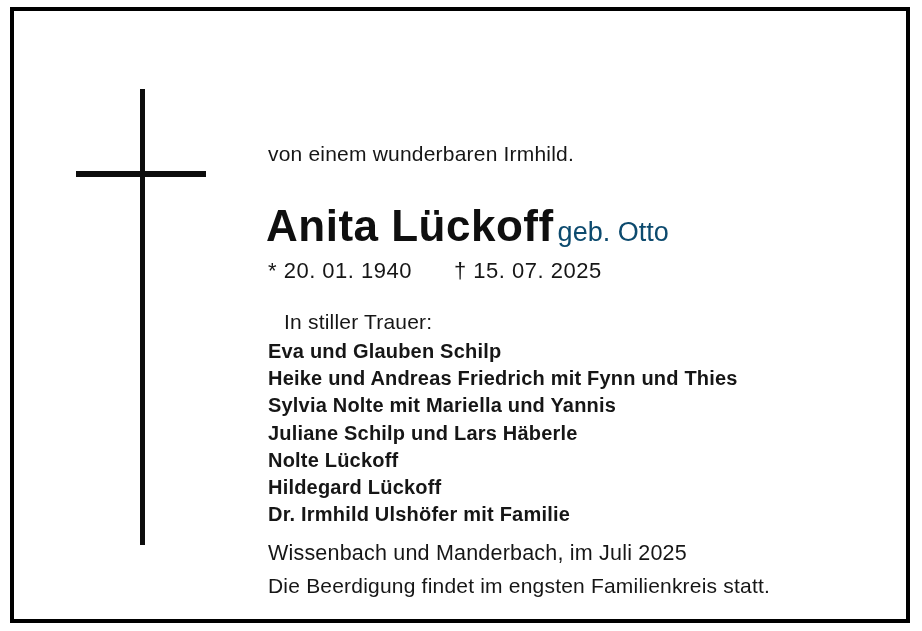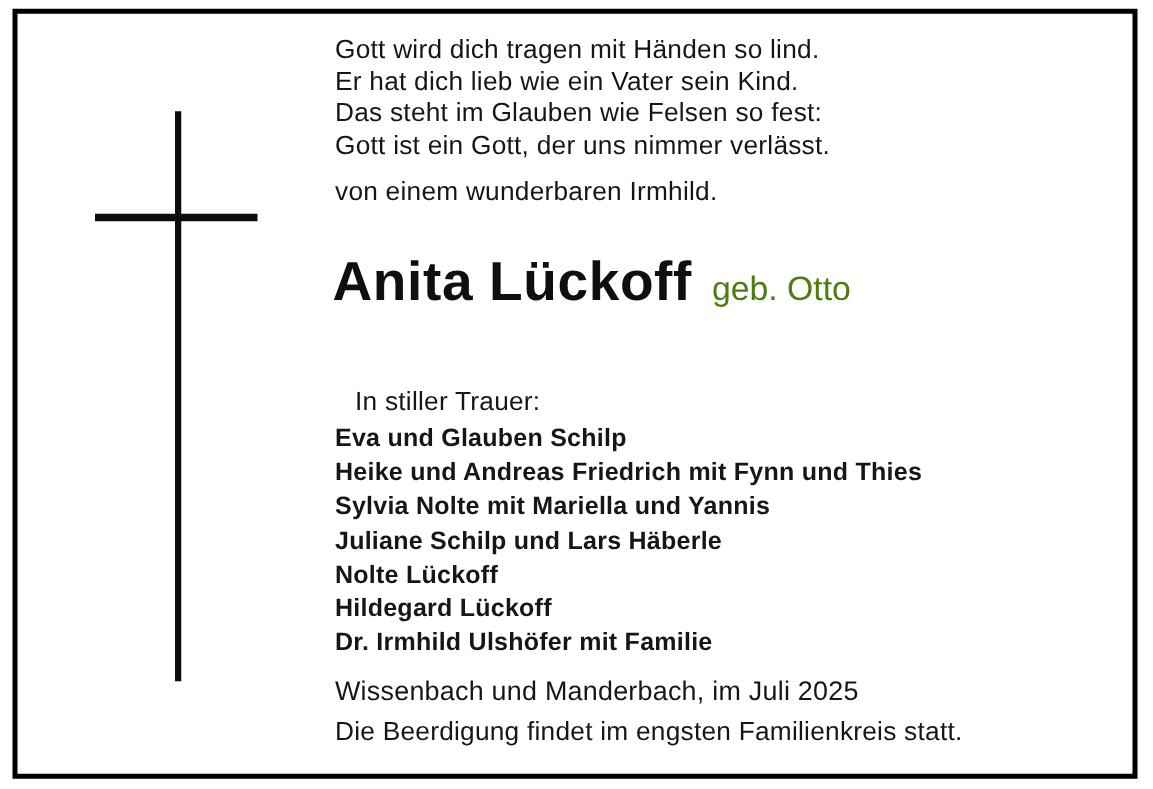--- a/index.html
+++ b/index.html
@@ -145,12 +145,6 @@
     <div class="h-bar"></div>
   </div>
 
-  <div class="poem">
-    <div>Gott wird dich tragen mit Händen so lind.</div>
-    <div>Er hat dich lieb wie ein Vater sein Kind.</div>
-    <div>Das steht im Glauben wie Felsen so fest:</div>
-    <div>Gott ist ein Gott, der uns nimmer verlässt.</div>
-  </div>
 
   <div class="intro">
     <div>von einem wunderbaren Irmhild.</div>

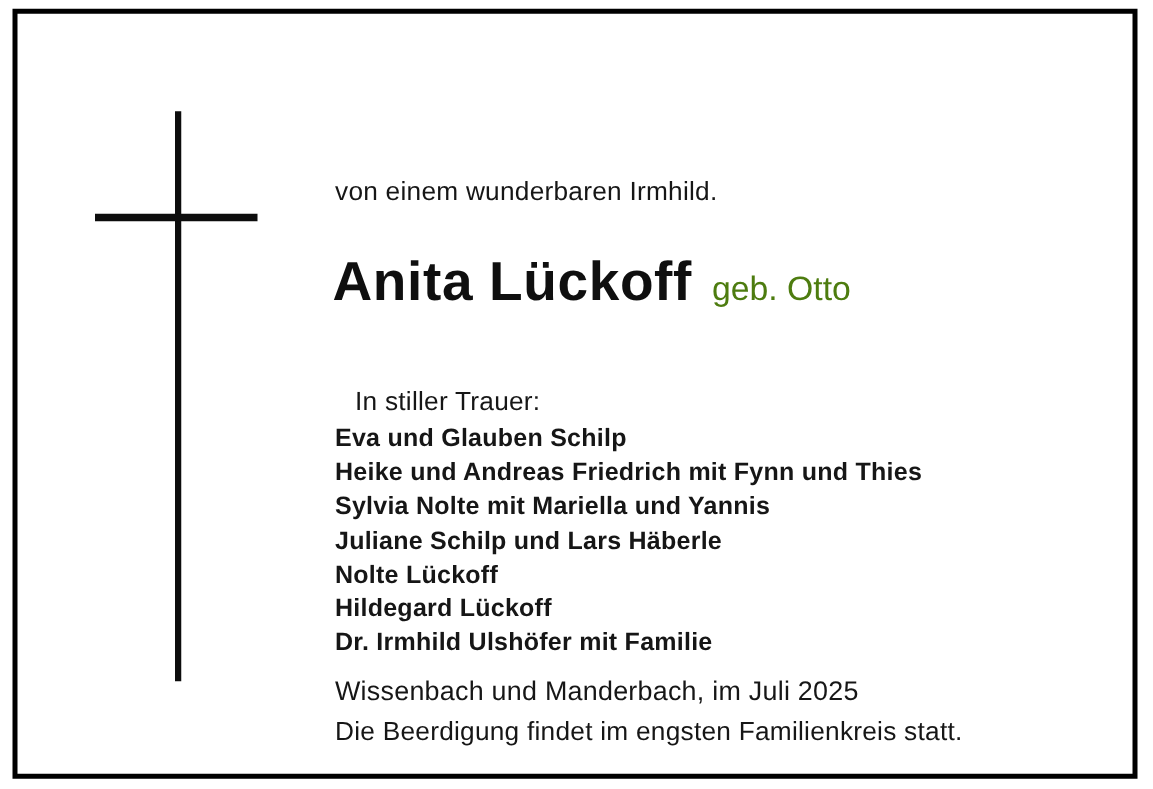--- a/index.html
+++ b/index.html
@@ -73,7 +73,7 @@
     top: 201px;
     display: flex;
     align-items: baseline;
-    gap: 16px;
+    gap: 4px;
     white-space: nowrap;
   }
   .name-main {

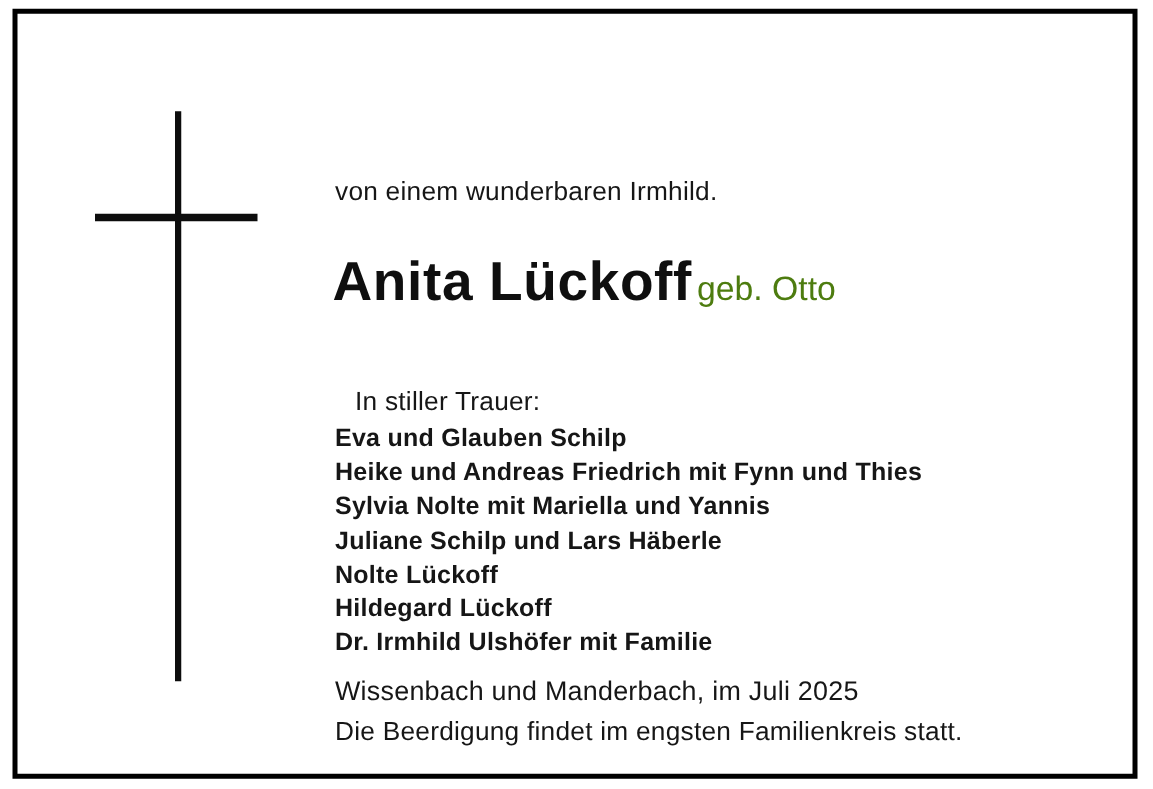--- a/index.html
+++ b/index.html
@@ -85,7 +85,7 @@
   .name-maiden {
     font-size: 27px;
     font-weight: normal;
-    color: #4d7c0f;
+    color: #0c4a6e;
   }
   .dates-row {
     position: absolute;

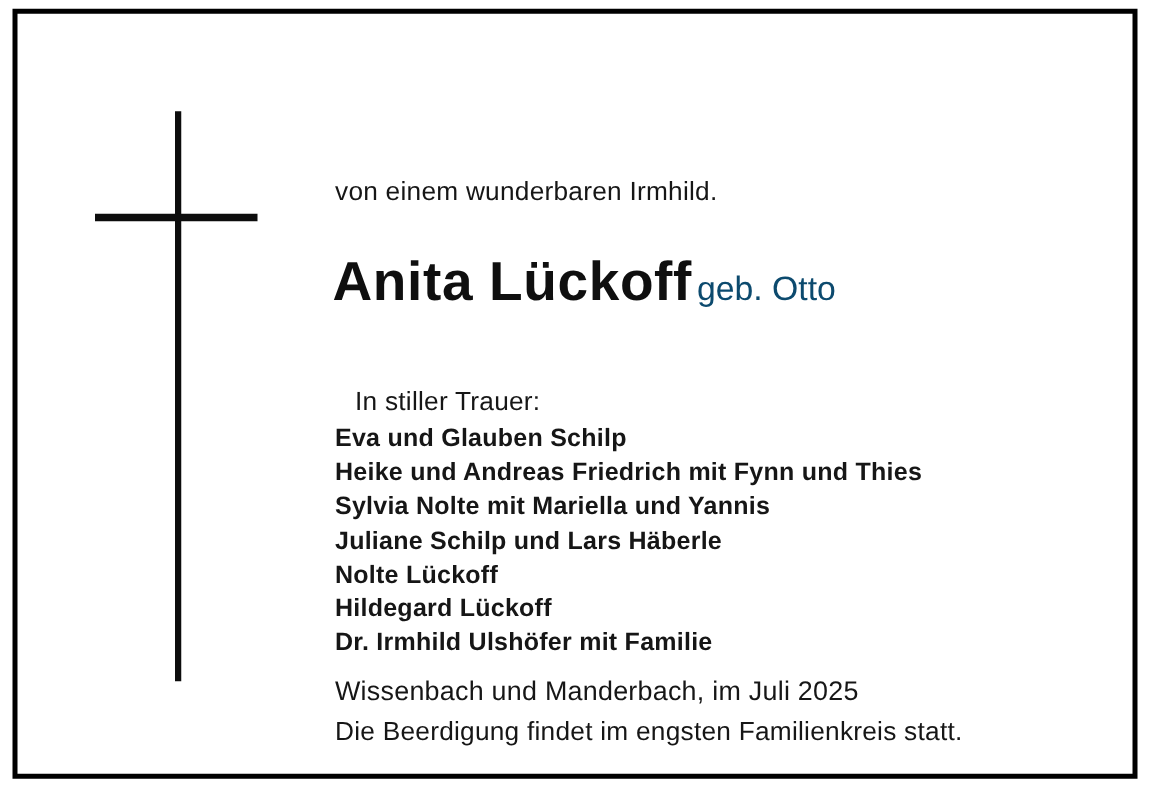--- a/index.html
+++ b/index.html
@@ -155,6 +155,10 @@
     <span class="name-maiden">geb. Otto</span>
   </div>
 
+  <div class="dates-row">
+    <span>* 20. 01. 1940</span>
+    <span>† 15. 07. 2025</span>
+  </div>
 
   <div class="trauer-heading">In stiller Trauer:</div>
 

